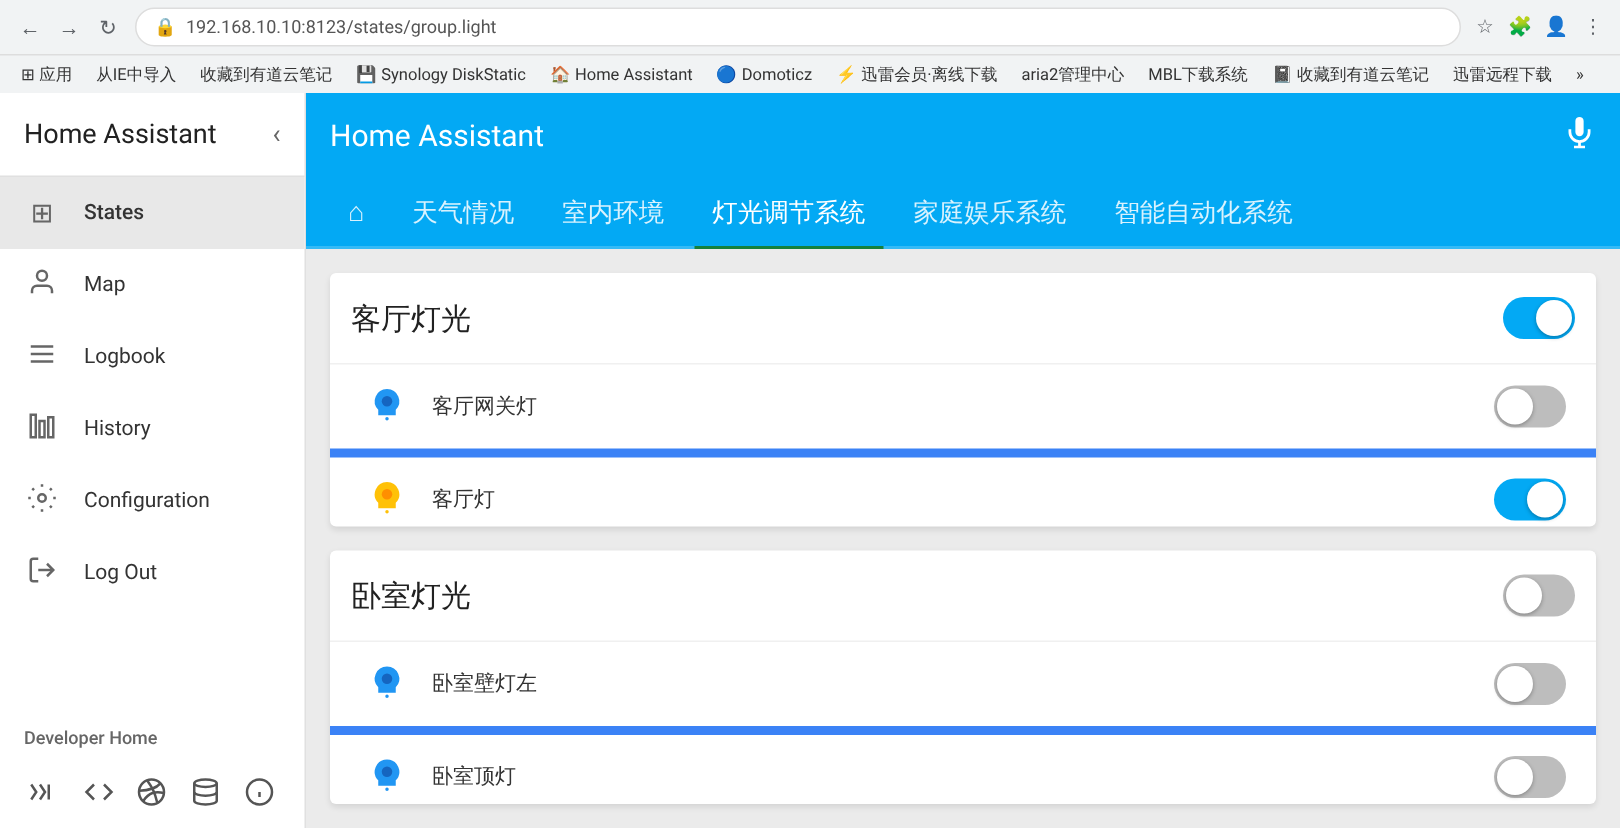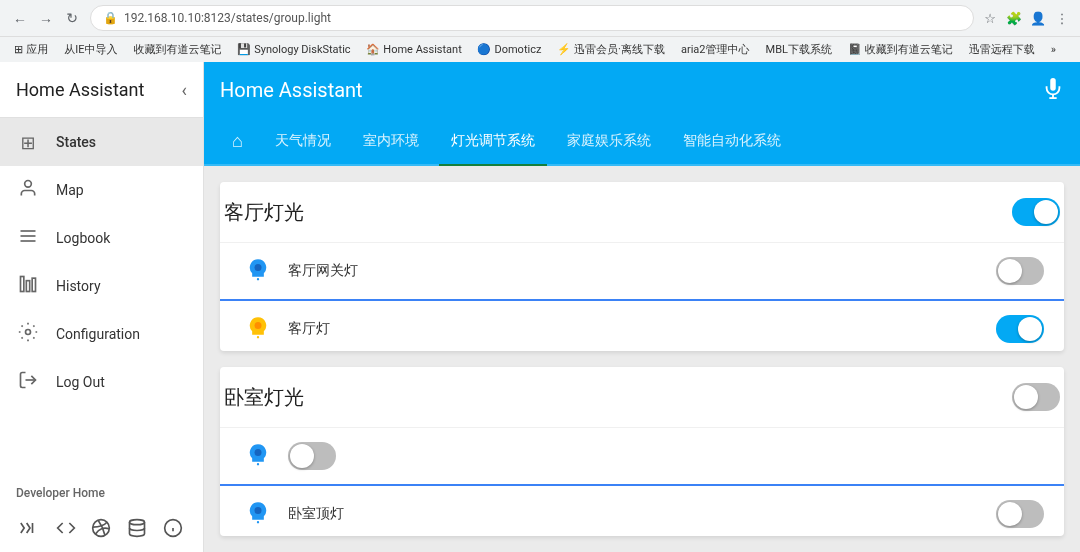--- a/index.html
+++ b/index.html
@@ -192,7 +192,7 @@
       color: rgba(255,255,255,0.85);
       padding: 4px 12px;
       cursor: pointer;
-      font-size: 14px;
+      font-size: 17px;
       height: 48px;
       display: flex;
       align-items: center;

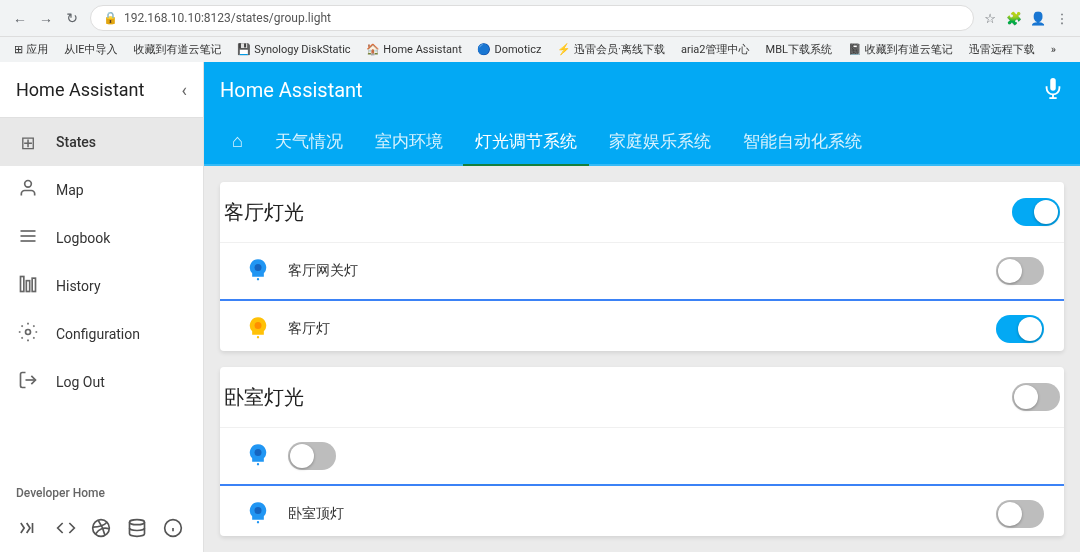--- a/index.html
+++ b/index.html
@@ -227,7 +227,7 @@
       display: flex;
       align-items: center;
       justify-content: space-between;
-      padding: 16px 4px;
+      padding: 16px 14px;
       border-bottom: 1px solid #f0f0f0;
       gap: 33px;
     }

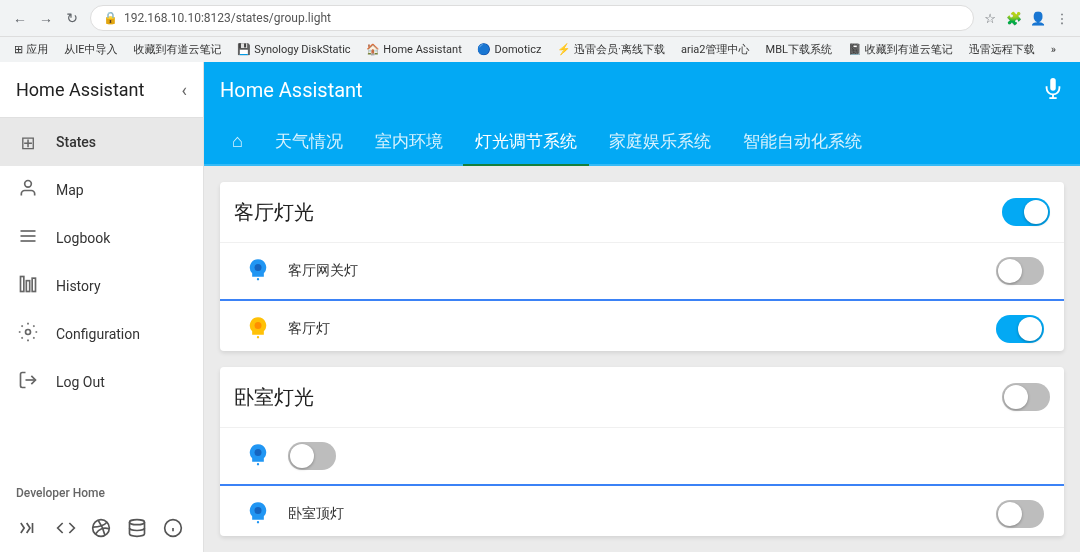--- a/index.html
+++ b/index.html
@@ -240,7 +240,7 @@
       display: flex;
       align-items: center;
       padding: 10px 20px;
-      border-bottom: 2px solid #3b82f6;
+      border-bottom: 6px solid #3b82f6;
     }
     .card-row:last-child { border-bottom: none; }
     .light-icon {

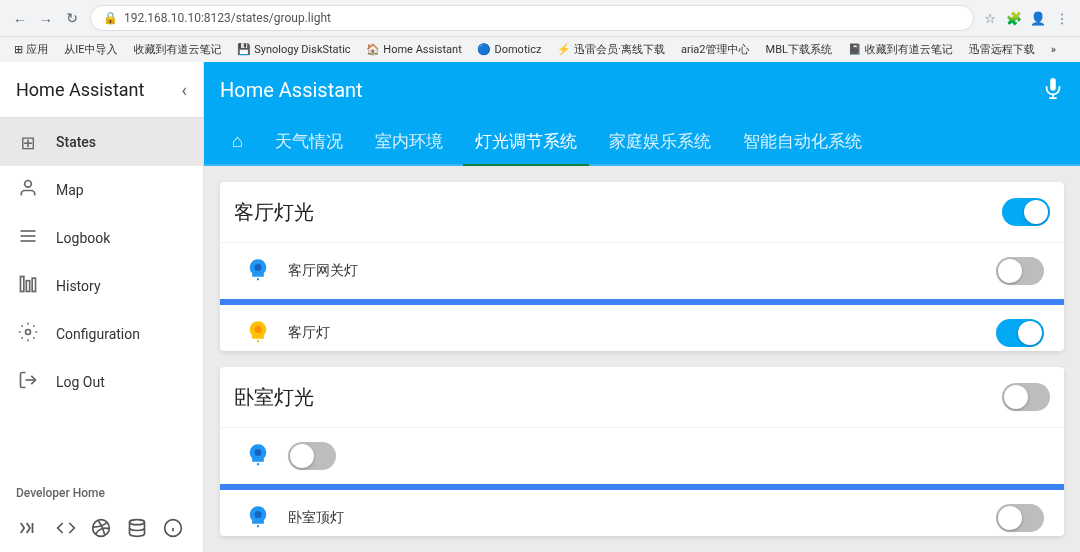--- a/index.html
+++ b/index.html
@@ -524,6 +524,7 @@
               <circle cx="12" cy="9" r="3" fill="#1565C0"></circle>
             </svg>
           </div>
+          <span class="light-name">卧室壁灯左</span>
           <div class="toggle off">
             <div class="toggle-knob"></div>
           </div>

